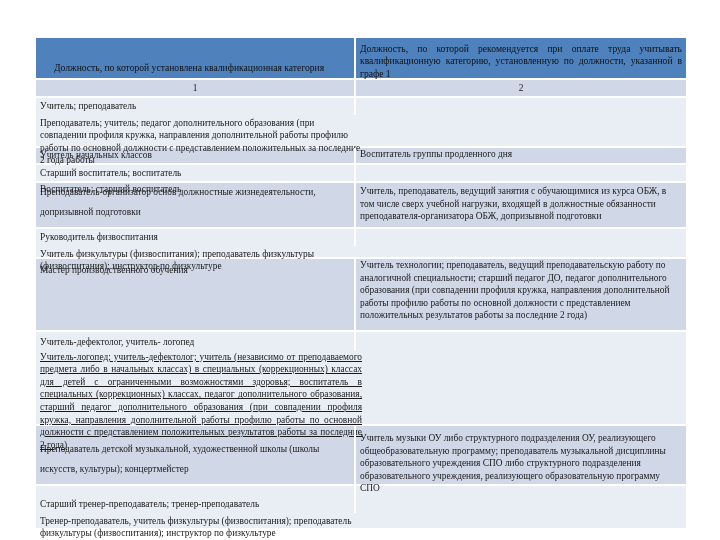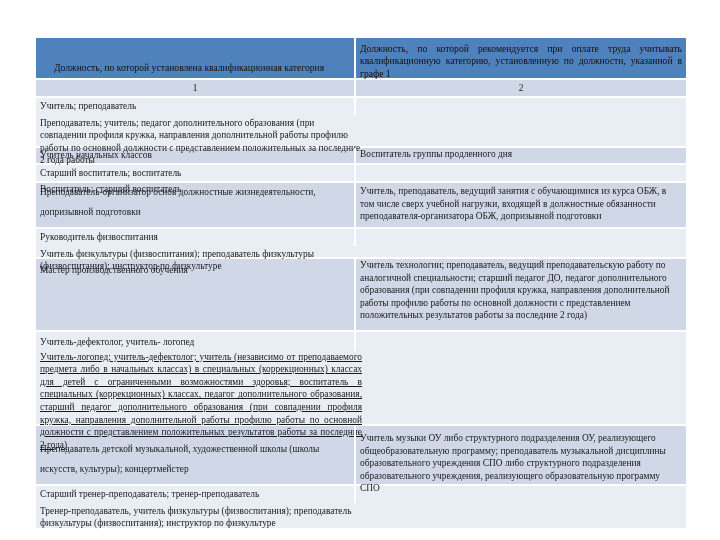--- a/index.html
+++ b/index.html
@@ -67,7 +67,7 @@
     <div class="cell c2" style="padding-top:6px;">Учитель музыки ОУ либо структурного подразделения ОУ, реализующего общеобразовательную программу; преподаватель музыкальной дисциплины образовательного учреждения СПО либо структурного подразделения образовательного учреждения, реализующего образовательную программу СПО</div>
   </div>
   <div class="row lt" style="height:42px; border-bottom:none;">
-    <div class="cell c1" style="padding-top:2px;">Старший тренер-преподаватель; тренер-преподаватель</div>
+    <div class="cell c1" style="padding-top:12px;">Старший тренер-преподаватель; тренер-преподаватель</div>
     <div class="cell c2" style="padding-top:2px;">Тренер-преподаватель, учитель физкультуры (физвоспитания); преподаватель физкультуры (физвоспитания); инструктор по физкультуре</div>
   </div>
 </div>

